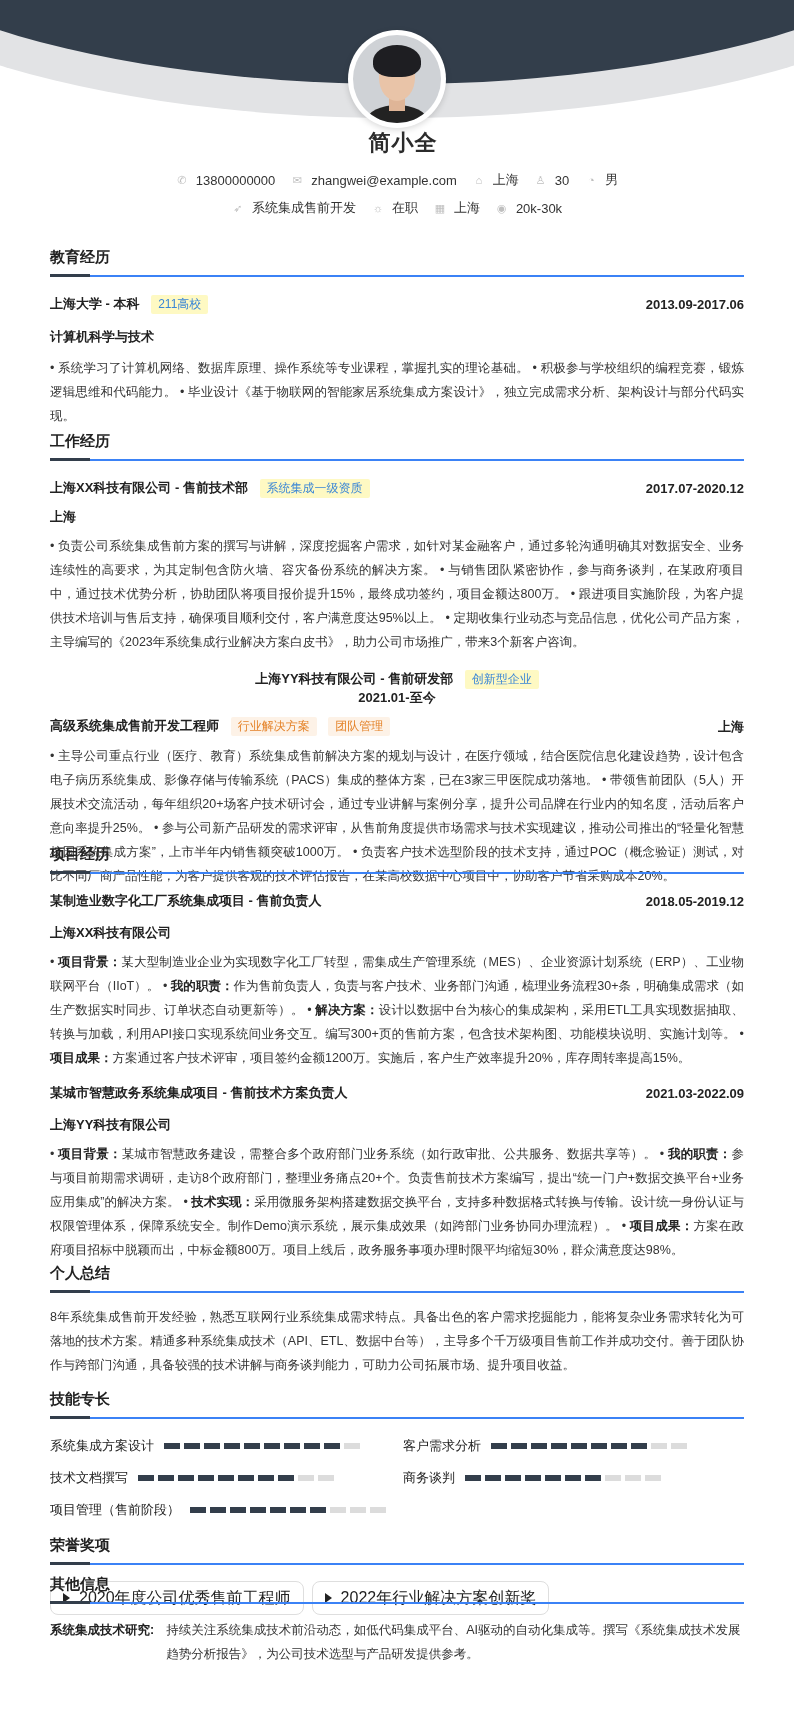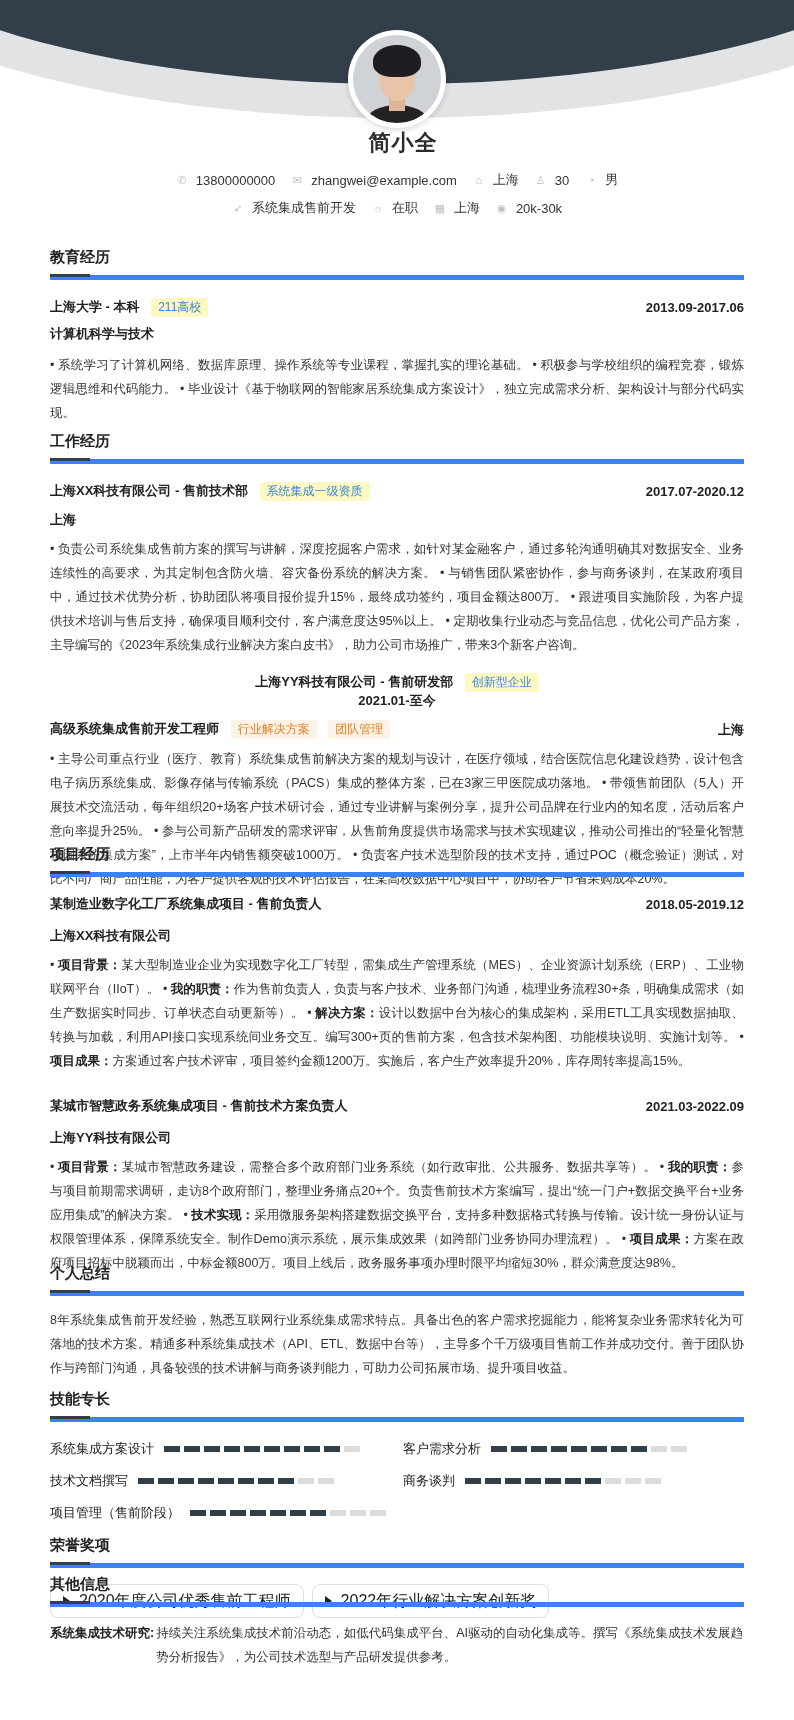--- a/index.html
+++ b/index.html
@@ -26,7 +26,7 @@
   .ico { display: inline-block; width: 12px; height: 12px; margin-right: 8px; color: #bfbfbf; font-size: 11px; line-height: 12px; text-align: center; }
 
   .section { position: absolute; left: 50px; width: 694px; }
-  .sec-title { font-size: 15px; font-weight: bold; color: #222; padding-bottom: 8px; position: relative; border-bottom: 5px solid #3b82f6; }
+  .sec-title { font-size: 15px; font-weight: bold; color: #222; padding-bottom: 8px; position: relative; border-bottom: 2px solid #3b82f6; }
   .sec-title::after { content: ""; position: absolute; left: 0; bottom: -2px; width: 40px; height: 3px; background: #333e4b; }
 
   .row { display: flex; justify-content: space-between; align-items: center; font-size: 13px; }

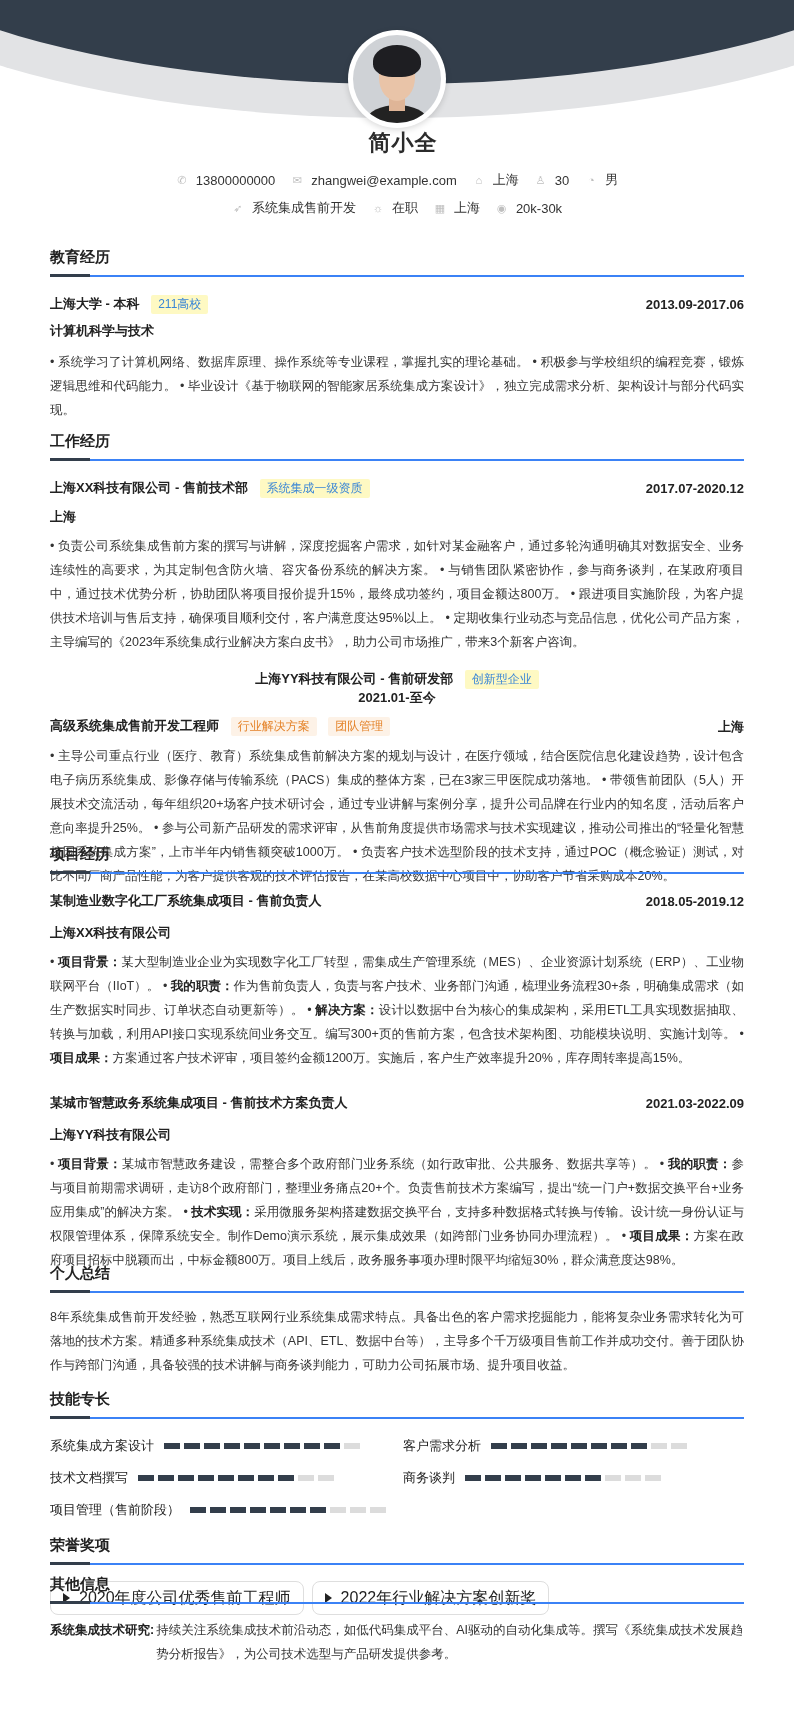--- a/index.html
+++ b/index.html
@@ -121,7 +121,7 @@
     </div>
     <span class="bold">2013.09-2017.06</span>
   </div>
-  <div class="row" style="margin-top:8px;align-items:center;">
+  <div class="row" style="margin-top:14px;align-items:center;">
     <span class="bold">计算机科学与技术</span>
   </div>
   <div class="para" style="margin-top:10px;">• 系统学习了计算机网络、数据库原理、操作系统等专业课程，掌握扎实的理论基础。 • 积极参与学校组织的编程竞赛，锻炼逻辑思维和代码能力。 • 毕业设计《基于物联网的智能家居系统集成方案设计》，独立完成需求分析、架构设计与部分代码实现。</div>

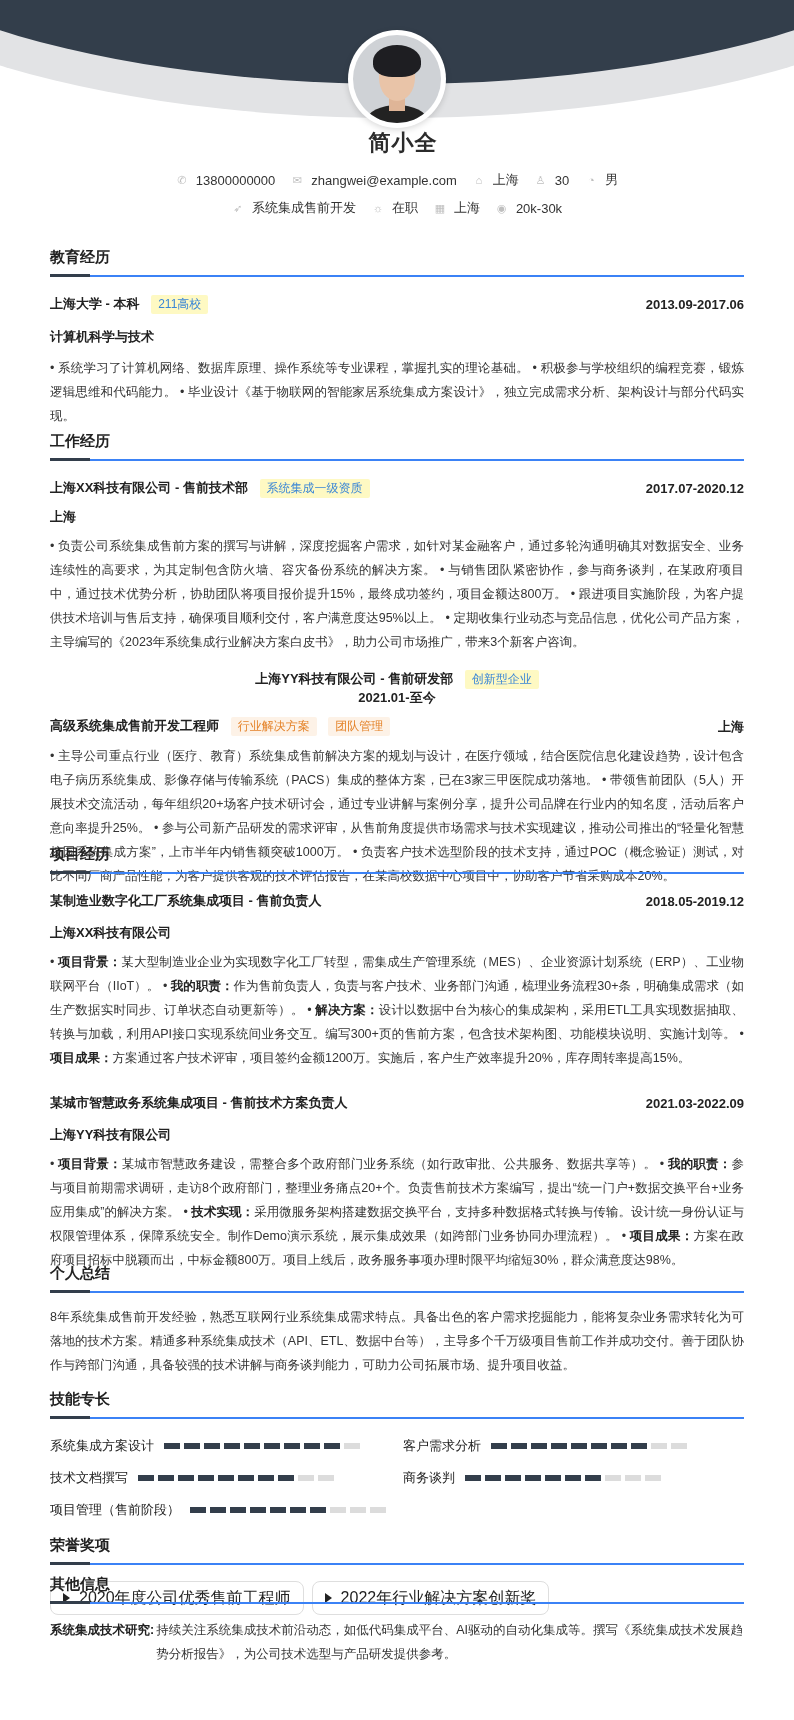--- a/index.html
+++ b/index.html
@@ -172,7 +172,7 @@
   </div>
   <div class="para" style="margin-top:8px;">• <b>项目背景</b><b>：</b><span>某大型制造业企业为实现数字化工厂转型，需集成生产管理系统（MES）、企业资源计划系统（ERP）、工业物联网平台（IIoT）。</span> • <b>我的职责</b><b>：</b><span>作为售前负责人，负责与客户技术、业务部门沟通，梳理业务流程30+条，明确集成需求（如生产数据实时同步、订单状态自动更新等）。</span> • <b>解决方案</b><b>：</b><span>设计以数据中台为核心的集成架构，采用ETL工具实现数据抽取、转换与加载，利用API接口实现系统间业务交互。编写300+页的售前方案，包含技术架构图、功能模块说明、实施计划等。</span> • <b>项目成果</b><b>：</b><span>方案通过客户技术评审，项目签约金额1200万。实施后，客户生产效率提升20%，库存周转率提高15%。</span></div>
 
-  <div class="row" style="margin-top:24px;gap:20px;">
+  <div class="row" style="margin-top:14px;gap:20px;">
     <span class="bold">某城市智慧政务系统集成项目 - 售前技术方案负责人</span>
     <span class="bold">2021.03-2022.09</span>
   </div>

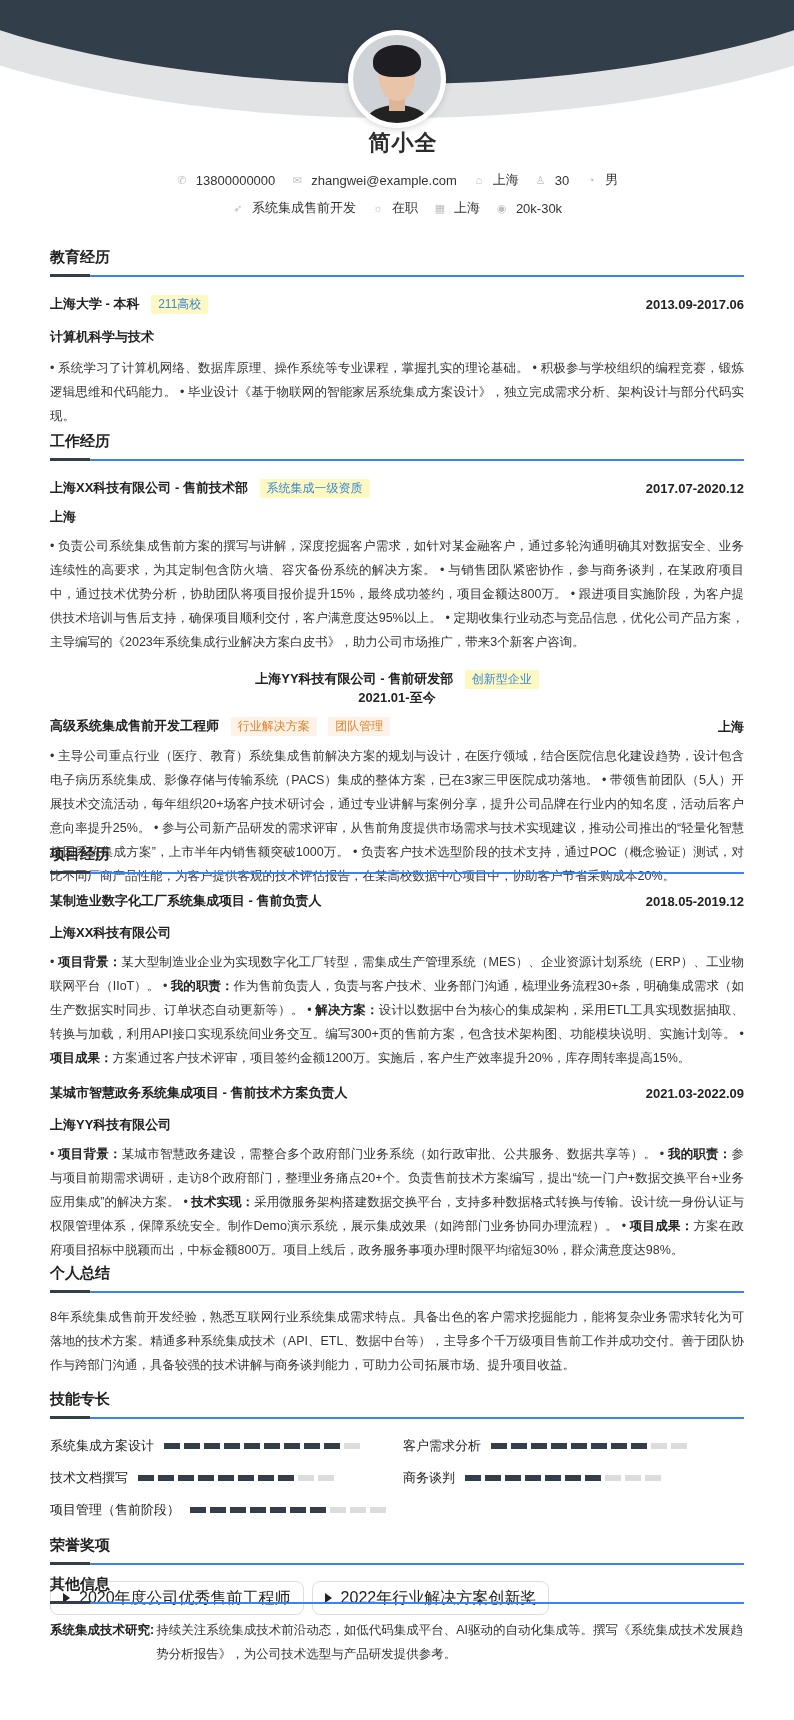--- a/index.html
+++ b/index.html
@@ -49,7 +49,7 @@
 
   .other { display: flex; font-size: 12.5px; line-height: 24px; }
   .other-label { font-weight: bold; white-space: nowrap; color: #222; }
-  .other-val { color: #333; margin-left: 2px; }
+  .other-val { color: #333; margin-left: 12px; }
 </style>
 </head>
 <body>

